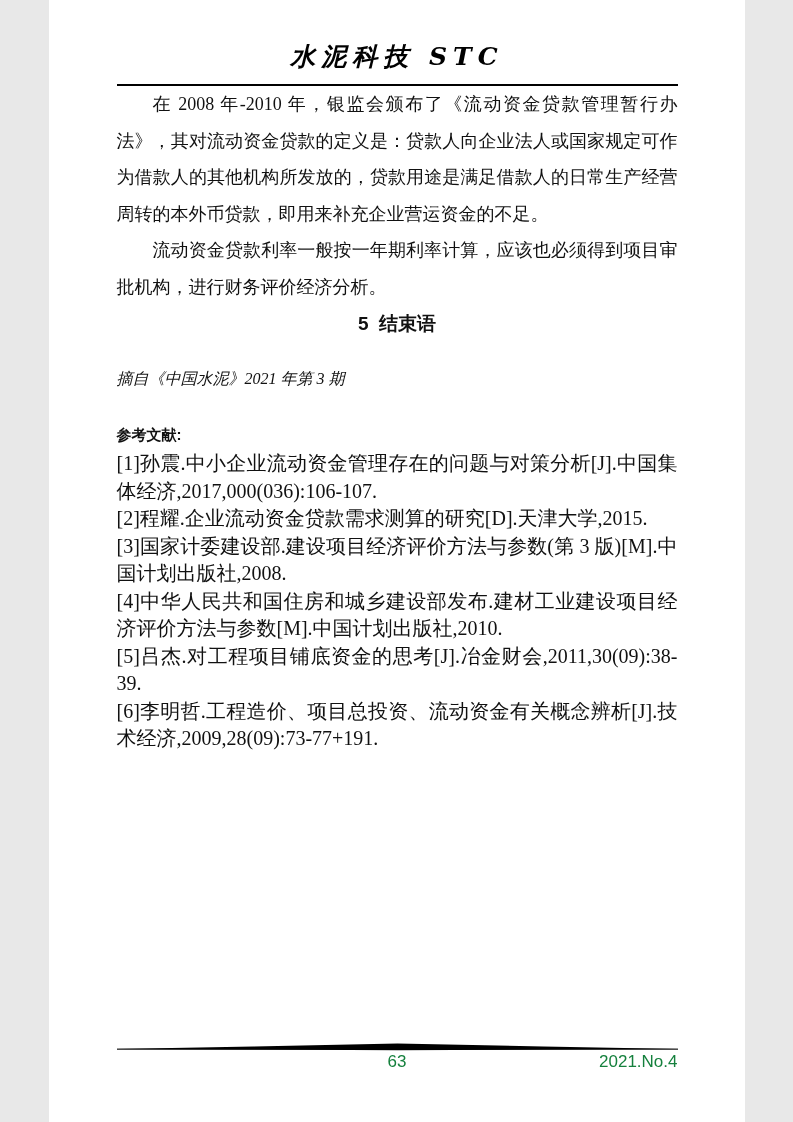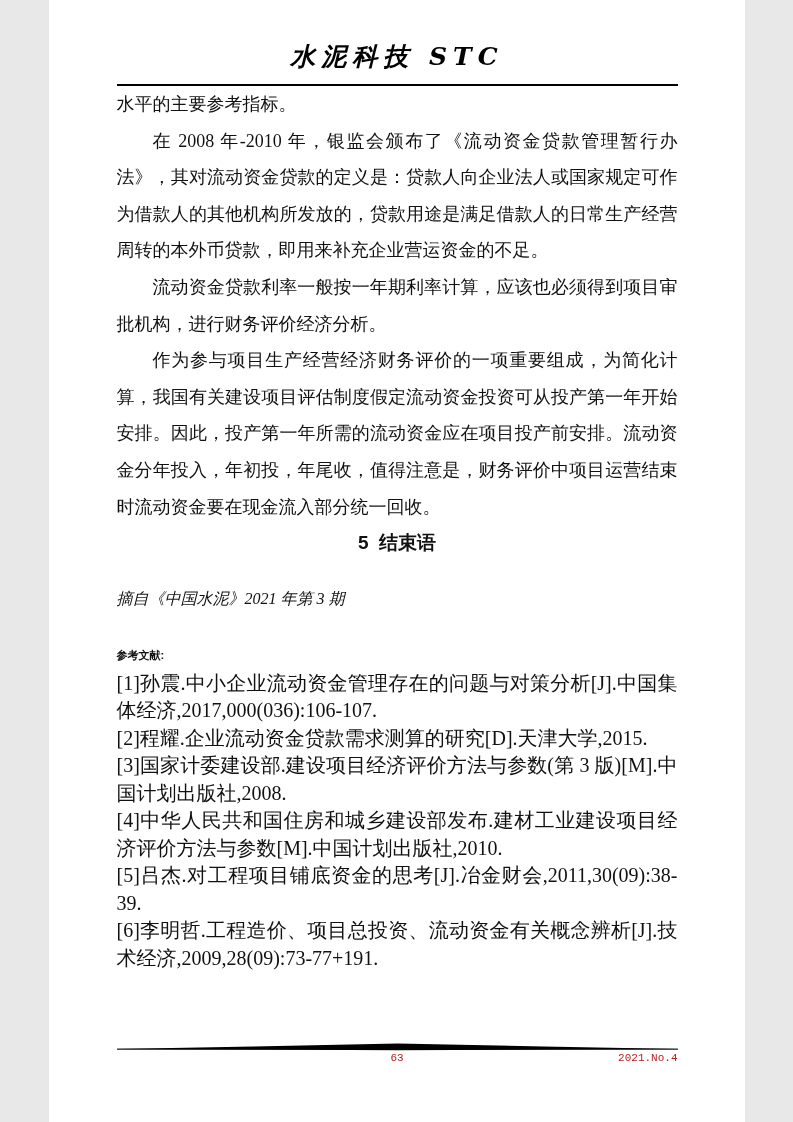--- a/index.html
+++ b/index.html
@@ -96,7 +96,6 @@
     <div class="header-rule"></div>
 
     <div class="body-text">
-      <p class="para">水平的主要参考指标。</p>
       <p class="para ind">在 2008 年-2010 年，银监会颁布了《流动资金贷款管理暂行办法》，其对流动资金贷款的定义是：贷款人向企业法人或国家规定可作为借款人的其他机构所发放的，贷款用途是满足借款人的日常生产经营周转的本外币贷款，即用来补充企业营运资金的不足。</p>
       <p class="para ind">流动资金贷款利率一般按一年期利率计算，应该也必须得到项目审批机构，进行财务评价经济分析。</p>
       <p class="para ind">作为参与项目生产经营经济财务评价的一项重要组成，为简化计算，我国有关建设项目评估制度假定流动资金投资可从投产第一年开始安排。因此，投产第一年所需的流动资金应在项目投产前安排。流动资金分年投入，年初投，年尾收，值得注意是，财务评价中项目运营结束时流动资金要在现金流入部分统一回收。</p>

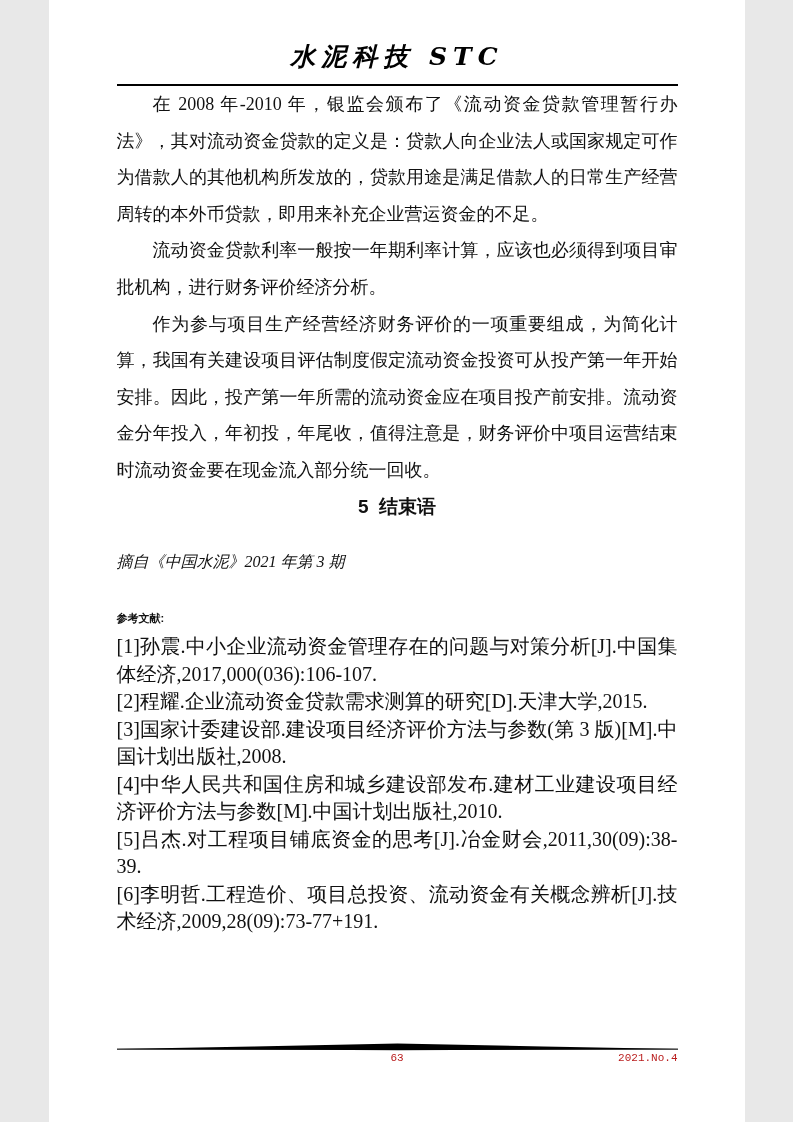--- a/index.html
+++ b/index.html
@@ -98,7 +98,6 @@
     <div class="body-text">
       <p class="para ind">在 2008 年-2010 年，银监会颁布了《流动资金贷款管理暂行办法》，其对流动资金贷款的定义是：贷款人向企业法人或国家规定可作为借款人的其他机构所发放的，贷款用途是满足借款人的日常生产经营周转的本外币贷款，即用来补充企业营运资金的不足。</p>
       <p class="para ind">流动资金贷款利率一般按一年期利率计算，应该也必须得到项目审批机构，进行财务评价经济分析。</p>
-      <p class="para ind">作为参与项目生产经营经济财务评价的一项重要组成，为简化计算，我国有关建设项目评估制度假定流动资金投资可从投产第一年开始安排。因此，投产第一年所需的流动资金应在项目投产前安排。流动资金分年投入，年初投，年尾收，值得注意是，财务评价中项目运营结束时流动资金要在现金流入部分统一回收。</p>
 
       <h2 class="section-heading">5  结束语</h2>
 

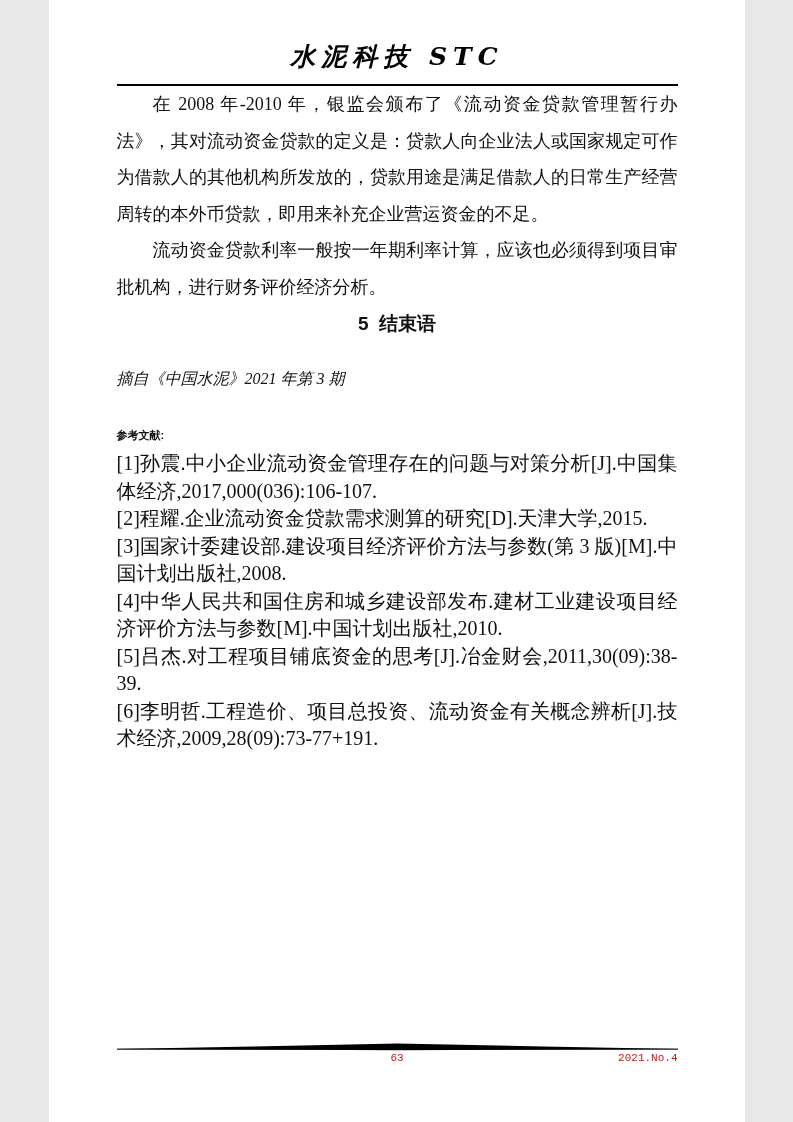--- a/index.html
+++ b/index.html
@@ -51,7 +51,7 @@
     margin-top: 34px;
     font-family: "Liberation Sans", sans-serif;
     font-weight: bold;
-    font-size: 11px;
+    font-size: 15px;
     line-height: 22px;
   }
   .ref-item {

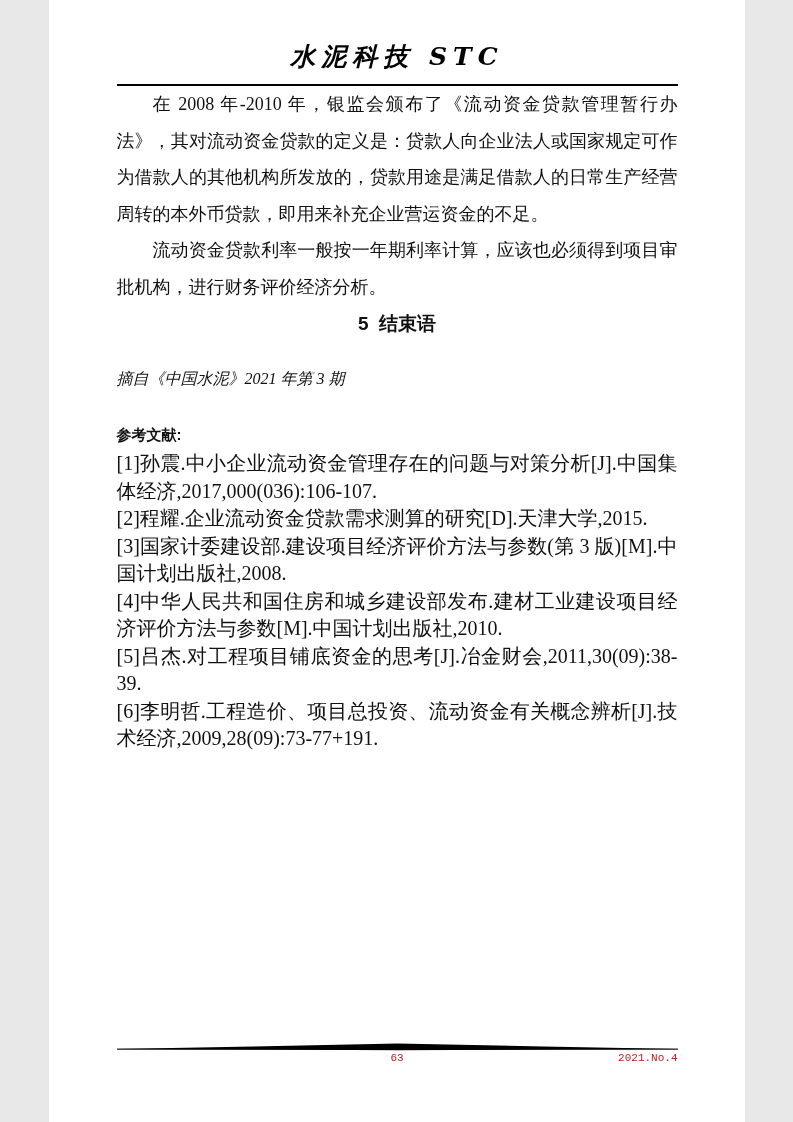--- a/index.html
+++ b/index.html
@@ -70,9 +70,9 @@
   .footer-text-row {
     position: relative;
     height: 18px;
-    font-family: Liberation Mono, monospace;
-    font-size: 11px;
-    color: #b91c1c;
+    font-family: Liberation Sans, sans-serif;
+    font-size: 17px;
+    color: #15803d;
   }
   .footer-page-num {
     position: absolute;

